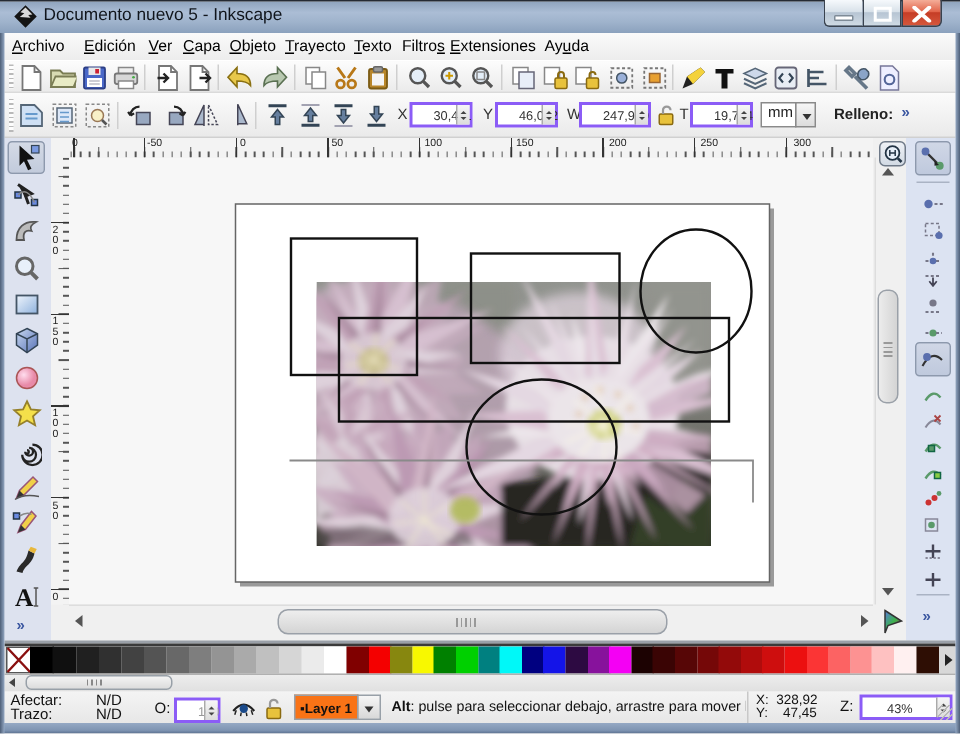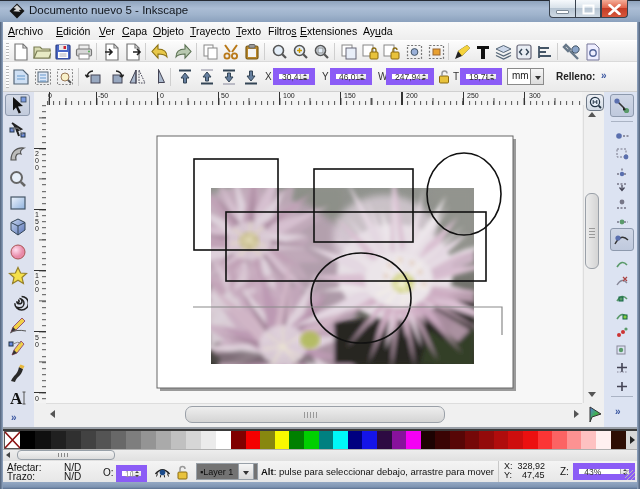--- a/index.html
+++ b/index.html
@@ -8,7 +8,7 @@
 .menu u{text-decoration:underline}
 .grip{width:3px;background:repeating-linear-gradient(#b9b9b9 0 1px,#fdfdfd 1px 3px)}
 .vsep{position:absolute;width:1px;background:#cfcfcf}
-.spin{position:absolute;background:#fff;border:6px solid #8b5cf6;font-size:8.5px;color:#333;padding-left:3px;display:flex;align-items:center}
+.spin{position:absolute;background:#fff;border:2px solid #8b5cf6;font-size:8.5px;color:#333;padding-left:14px;display:flex;align-items:center}
 .spinarr{position:absolute;right:0px;top:0px;bottom:0px;width:9px;background:linear-gradient(#f6f6f6,#dcdcdc);border-left:1px solid #aaa;color:#444;display:flex;flex-direction:column;align-items:center;justify-content:center}
 .spinarr i{display:block;width:0;height:0;border-left:2.5px solid transparent;border-right:2.5px solid transparent;margin:1px 0}
 .up{border-bottom:2.5px solid #444}.dn{border-top:2.5px solid #444}

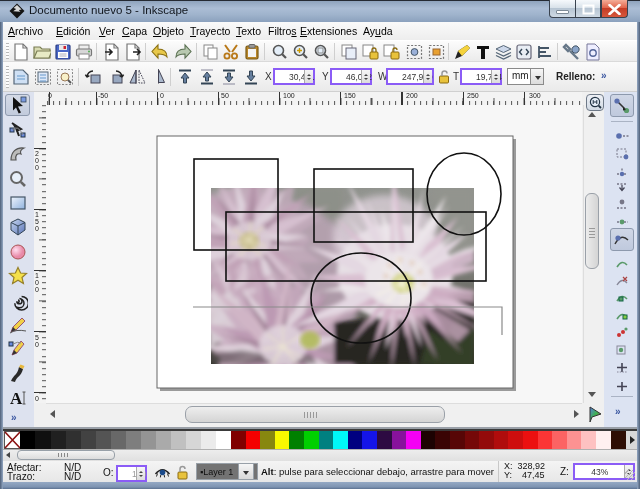--- a/index.html
+++ b/index.html
@@ -721,7 +721,7 @@
     <rect x="2" y="8" width="9" height="7" rx="1" fill="#e8c23c" stroke="#8a6a10"></rect>
     <path d="M4,8 V5 a2.5,2.5 0 0,1 5,0" fill="none" stroke="#999" stroke-width="1.5"></path>
   </svg>
-<div class="ab" style="left:196px;top:463px;width:62px;height:17px;background:#737373;border:1px solid #98a0a8;font-size:9px;font-weight:normal;color:#111;padding:3px 0 0 3px">▪Layer 1</div>
+<div class="ab" style="left:196px;top:463px;width:43px;height:17px;background:#f97316;border:1px solid #98a0a8;font-size:9px;font-weight:bold;color:#111;padding:3px 0 0 3px">▪Layer 1</div>
 <div class="ab" style="left:238px;top:463px;width:16px;height:17px;background:linear-gradient(#f6f6f6,#d8d8d8);border:1px solid #98a0a8">
     <div class="ab" style="left:4px;top:7px;width:0;height:0;border-left:3.5px solid transparent;border-right:3.5px solid transparent;border-top:4px solid #333"></div>
   </div>

